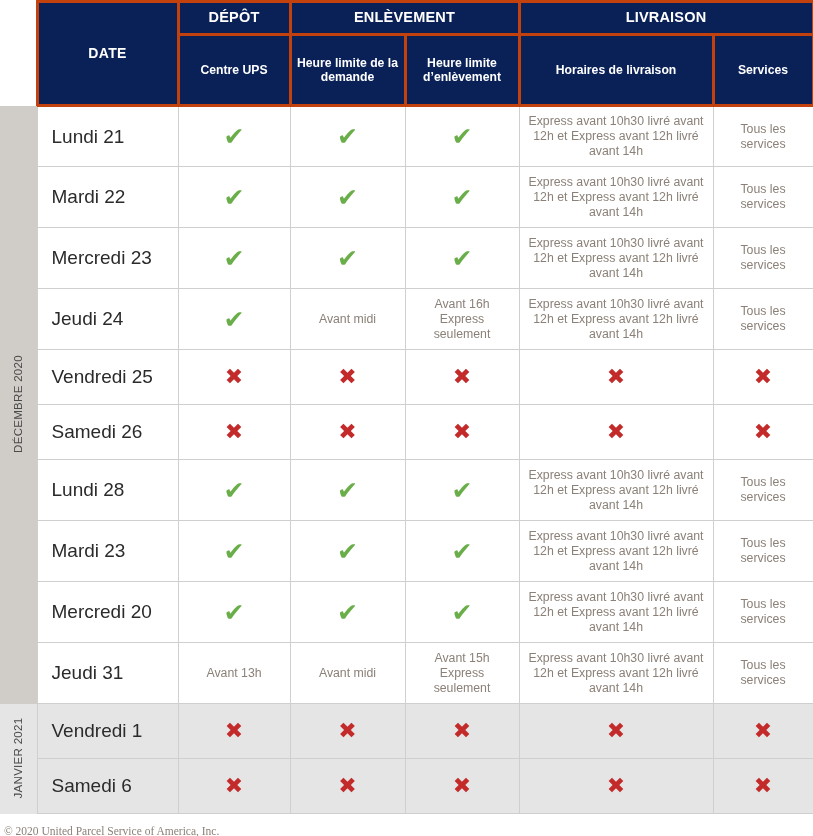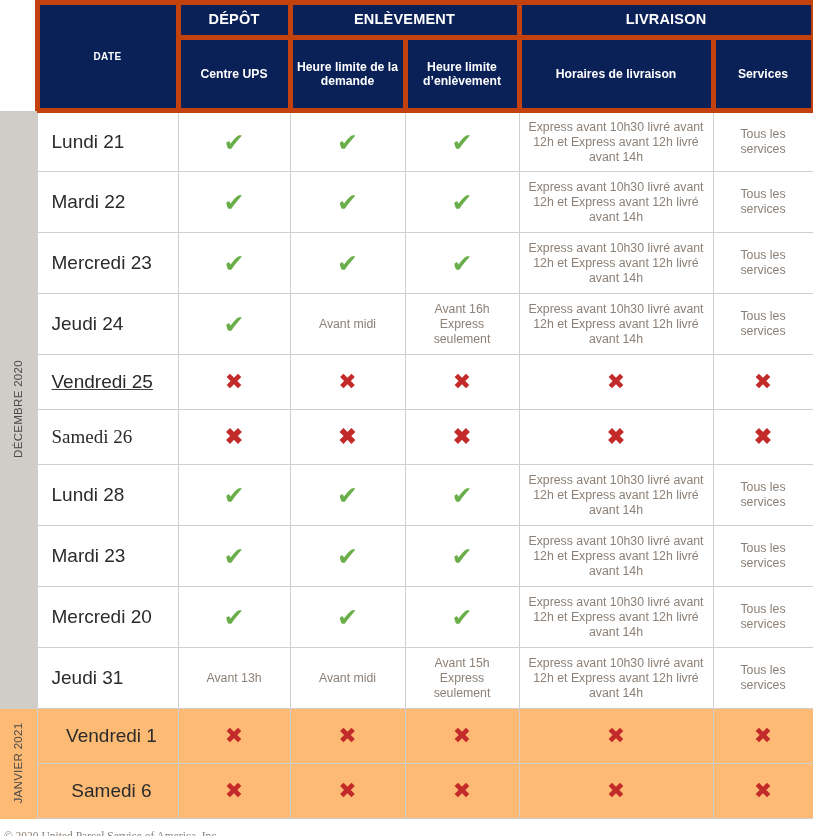--- a/index.html
+++ b/index.html
@@ -35,7 +35,7 @@
     background: #0a2158;
     color: #ffffff;
     font-weight: bold;
-    border: 5px solid #c2410c;
+    border: 3px solid #c2410c;
     padding: 0;
     vertical-align: middle;
     text-align: center;

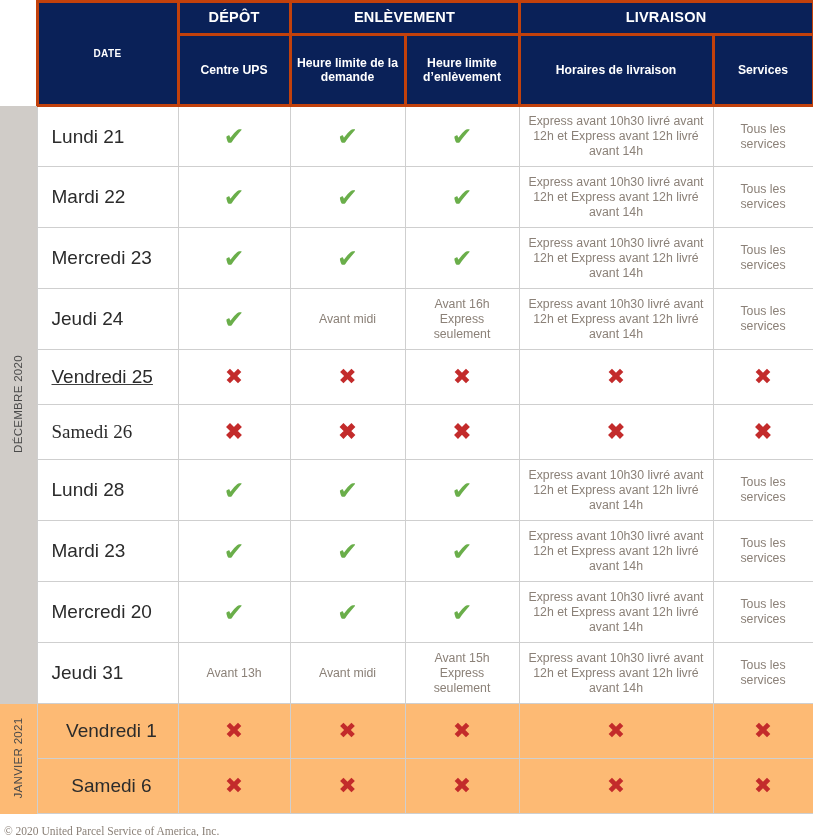--- a/index.html
+++ b/index.html
@@ -52,7 +52,7 @@
     padding: 2px 4px;
   }
   th.date-head {
-    font-size: 10px;
+    font-size: 14px;
     letter-spacing: 0.4px;
   }
   th.monthcorner {

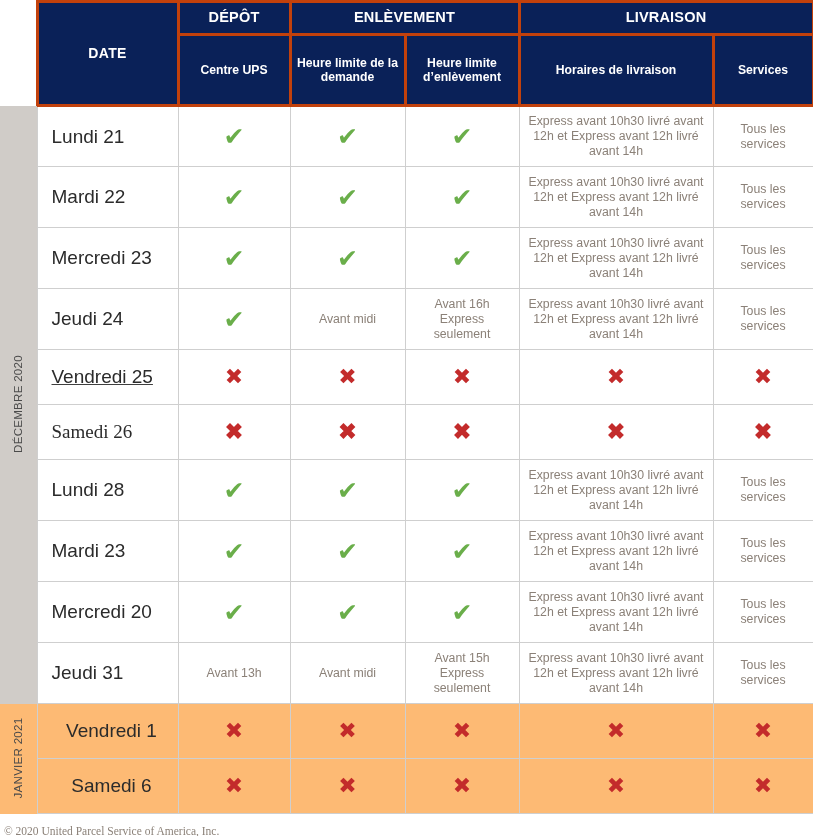--- a/index.html
+++ b/index.html
@@ -204,7 +204,7 @@
           <td>Express avant 10h30 livré avant 12h et Express avant 12h livré avant 14h</td>
           <td>Tous les services</td>
         </tr>
-        <tr style="height: 55px; text-decoration: underline;">
+        <tr style="height: 55px;">
           <td class="daycell">Vendredi 25</td>
           <td><span class="mark-no">✖</span></td>
           <td><span class="mark-no">✖</span></td>

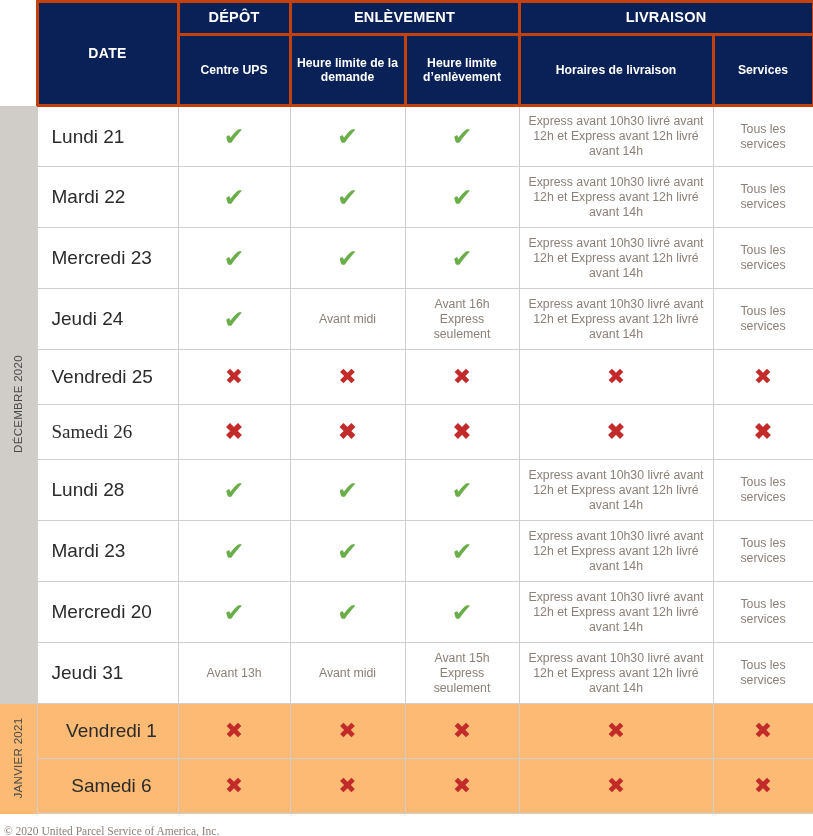--- a/index.html
+++ b/index.html
@@ -212,7 +212,7 @@
           <td><span class="mark-no">✖</span></td>
           <td><span class="mark-no">✖</span></td>
         </tr>
-        <tr style="height: 55px; font-family: Liberation Serif, serif;">
+        <tr style="height: 55px;">
           <td class="daycell">Samedi 26</td>
           <td><span class="mark-no">✖</span></td>
           <td><span class="mark-no">✖</span></td>

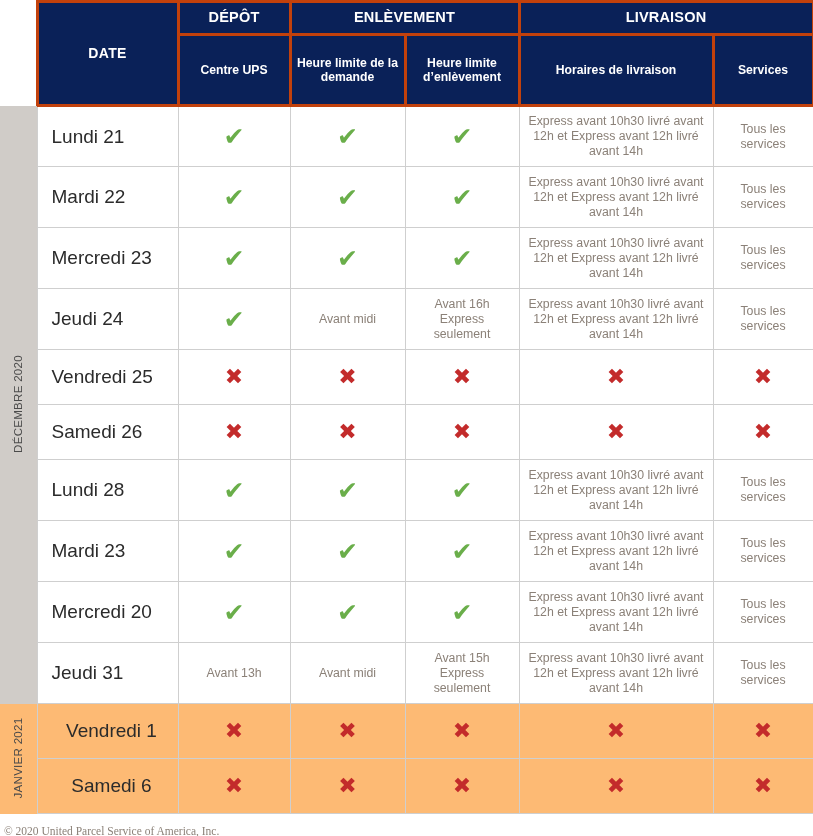--- a/index.html
+++ b/index.html
@@ -78,8 +78,7 @@
     color: #2b2b2b;
   }
   tbody tr.jan td {
-    background: #fdba74;
-    text-align: center;
+    background: #e5e5e5;
   }
 
   

